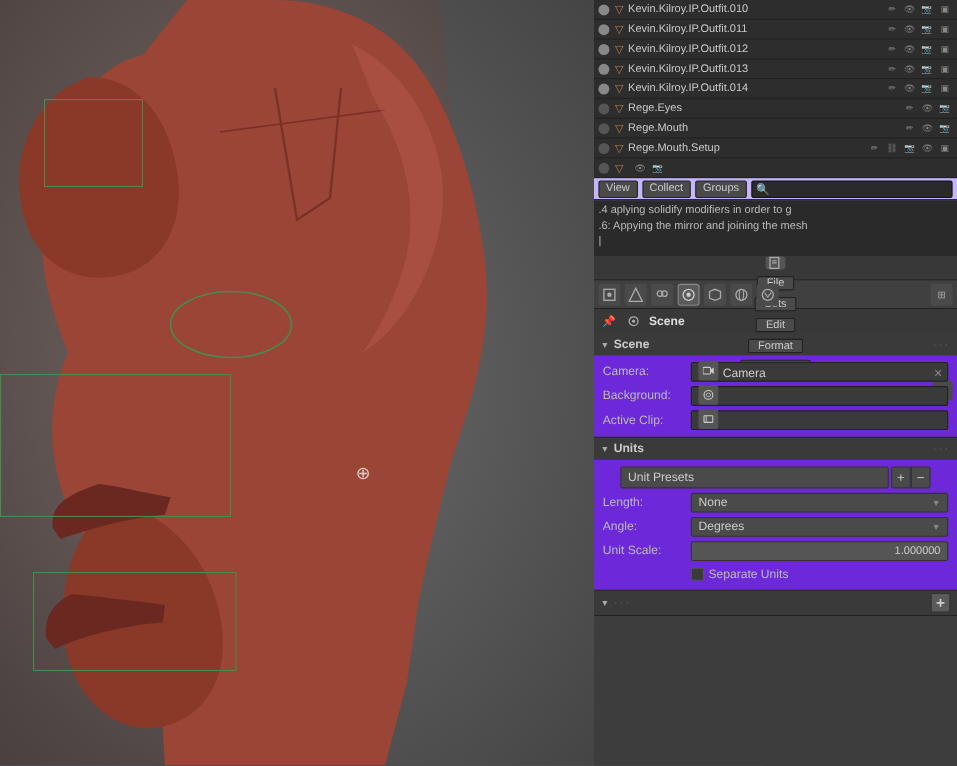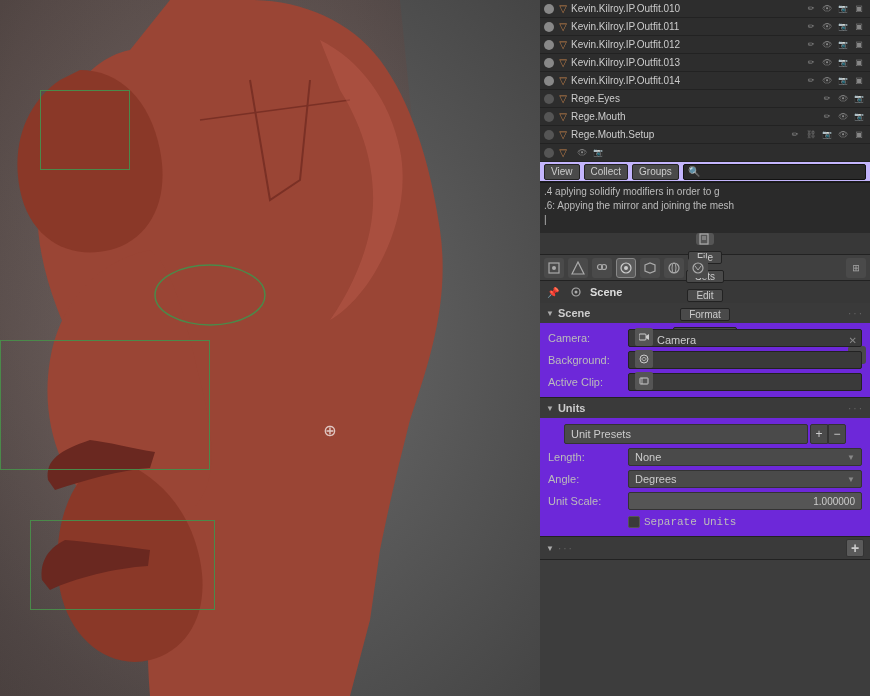--- a/index.html
+++ b/index.html
@@ -378,7 +378,6 @@
     .checkbox-label {
       color: #bbb;
       font-size: 11px;
-      font-family: Liberation Mono, monospace;
     }
 
     

